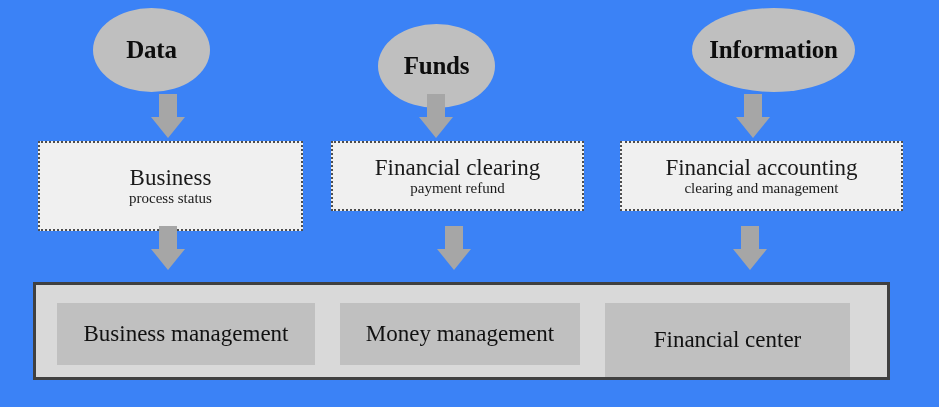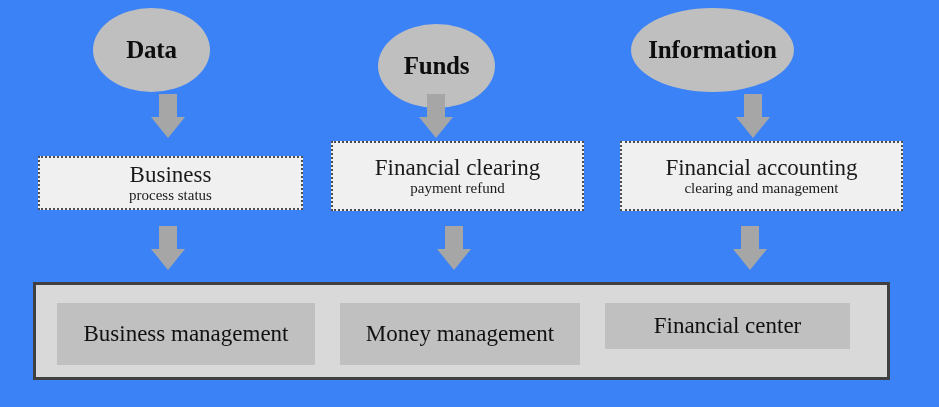--- a/index.html
+++ b/index.html
@@ -118,7 +118,7 @@
     <span class="elabel">Funds</span>
   </div>
 
-  <div class="ellipse" style="left:631px; top:8px; width:163px; height:84px;">
+  <div class="ellipse" style="left:692px; top:8px; width:163px; height:84px;">
     <span class="elabel">Information</span>
   </div>
 

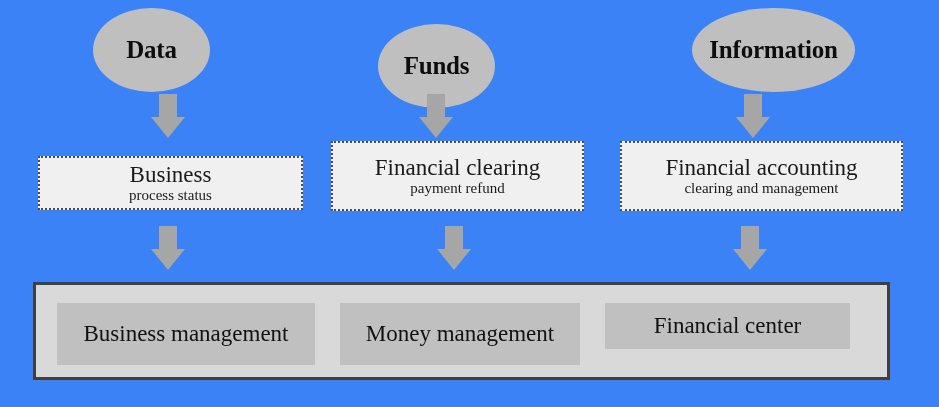--- a/index.html
+++ b/index.html
@@ -137,7 +137,7 @@
     <div class="head"></div>
   </div>
 
-  <div class="dotbox" style="left:38px; top:141px; width:265px; height:54px;margin-top:15px;">
+  <div class="dotbox" style="left:38px; top:141px; width:265px; height:90px;">
     <span class="line1">Business</span>
     <span class="line2">process status</span>
   </div>

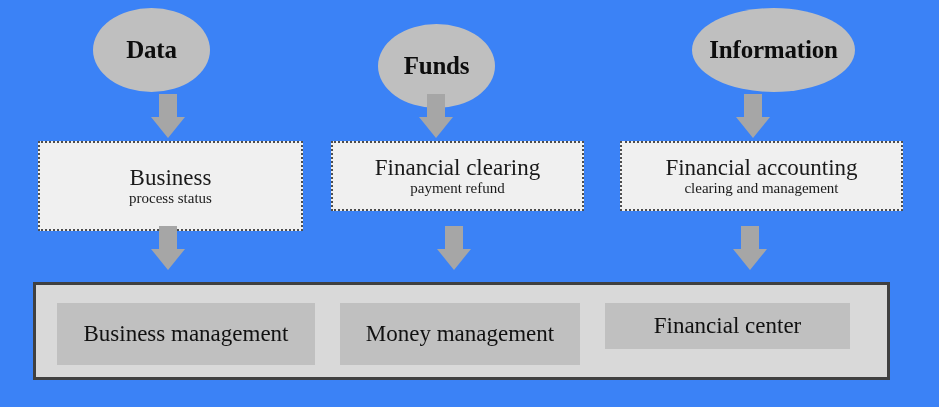--- a/index.html
+++ b/index.html
@@ -177,7 +177,7 @@
       <span class="plabel">Business management</span>
     </div>
 
-    <div class="plat-item" style="left:569px; top:18px; width:245px; height:46px;justify-content:center;">
+    <div class="plat-item" style="left:569px; top:18px; width:245px; height:74px;justify-content:center;">
       <span class="plabel">Financial center</span>
     </div>
   </div>

